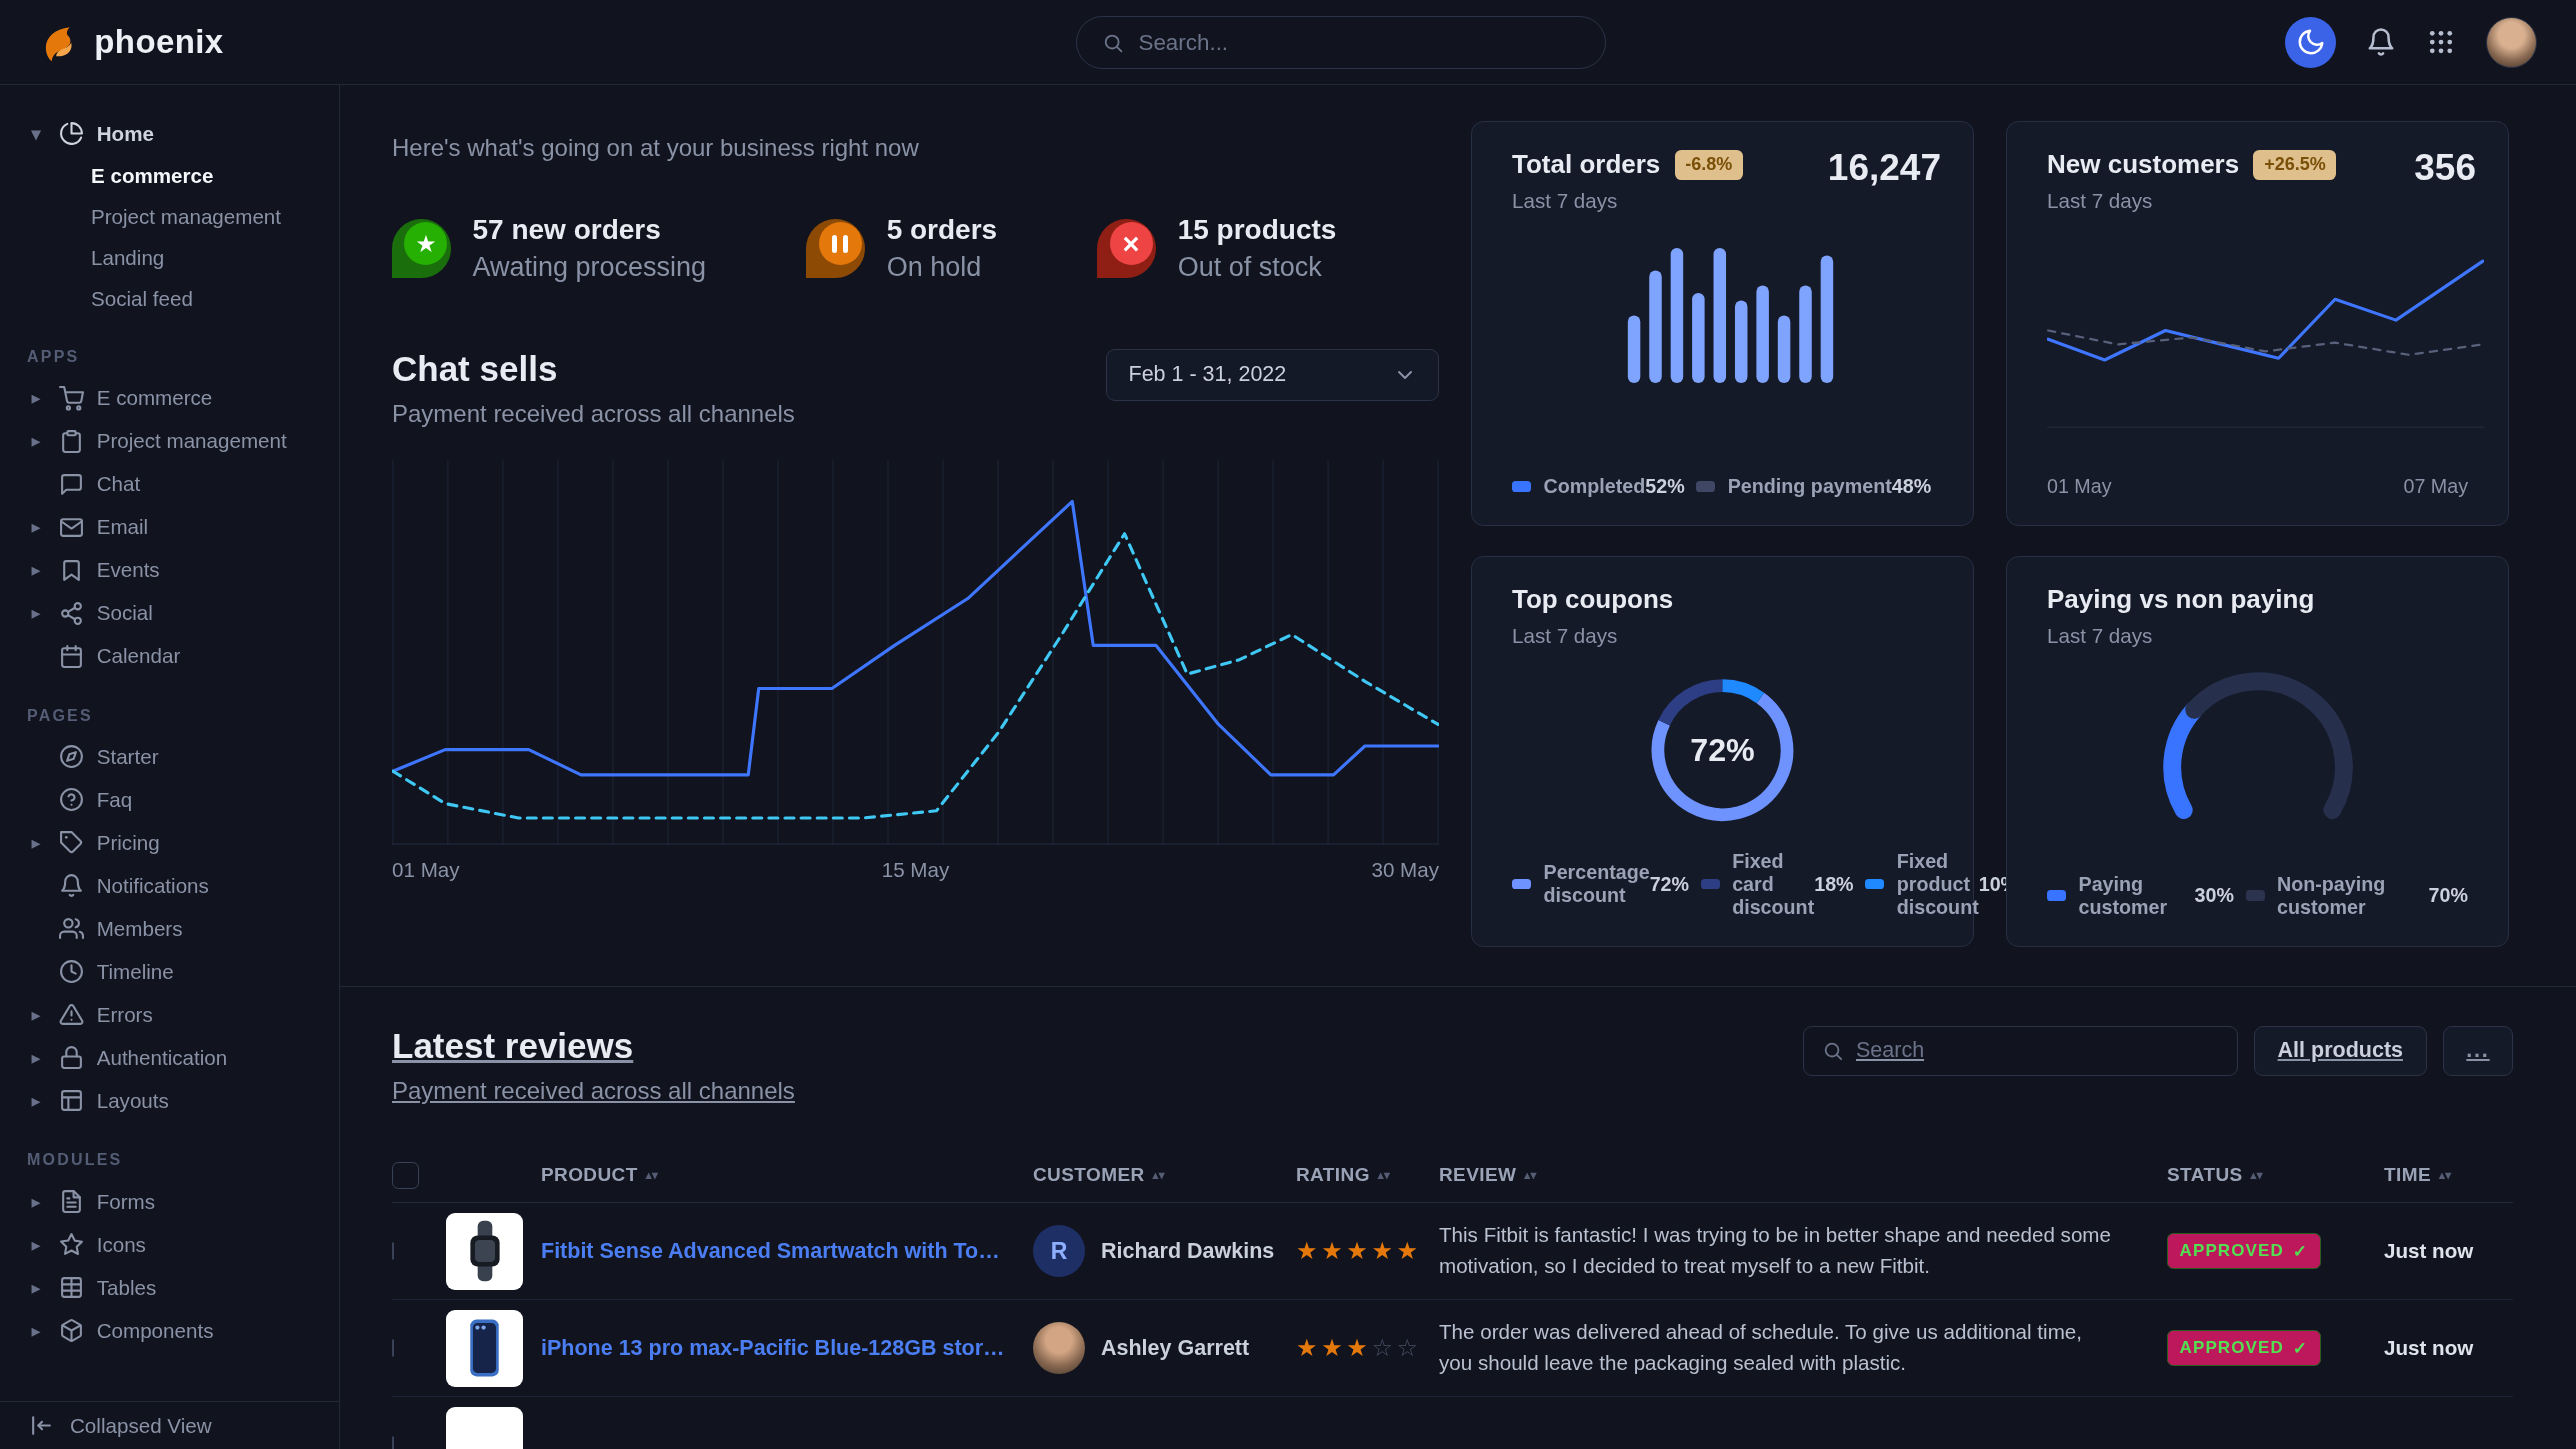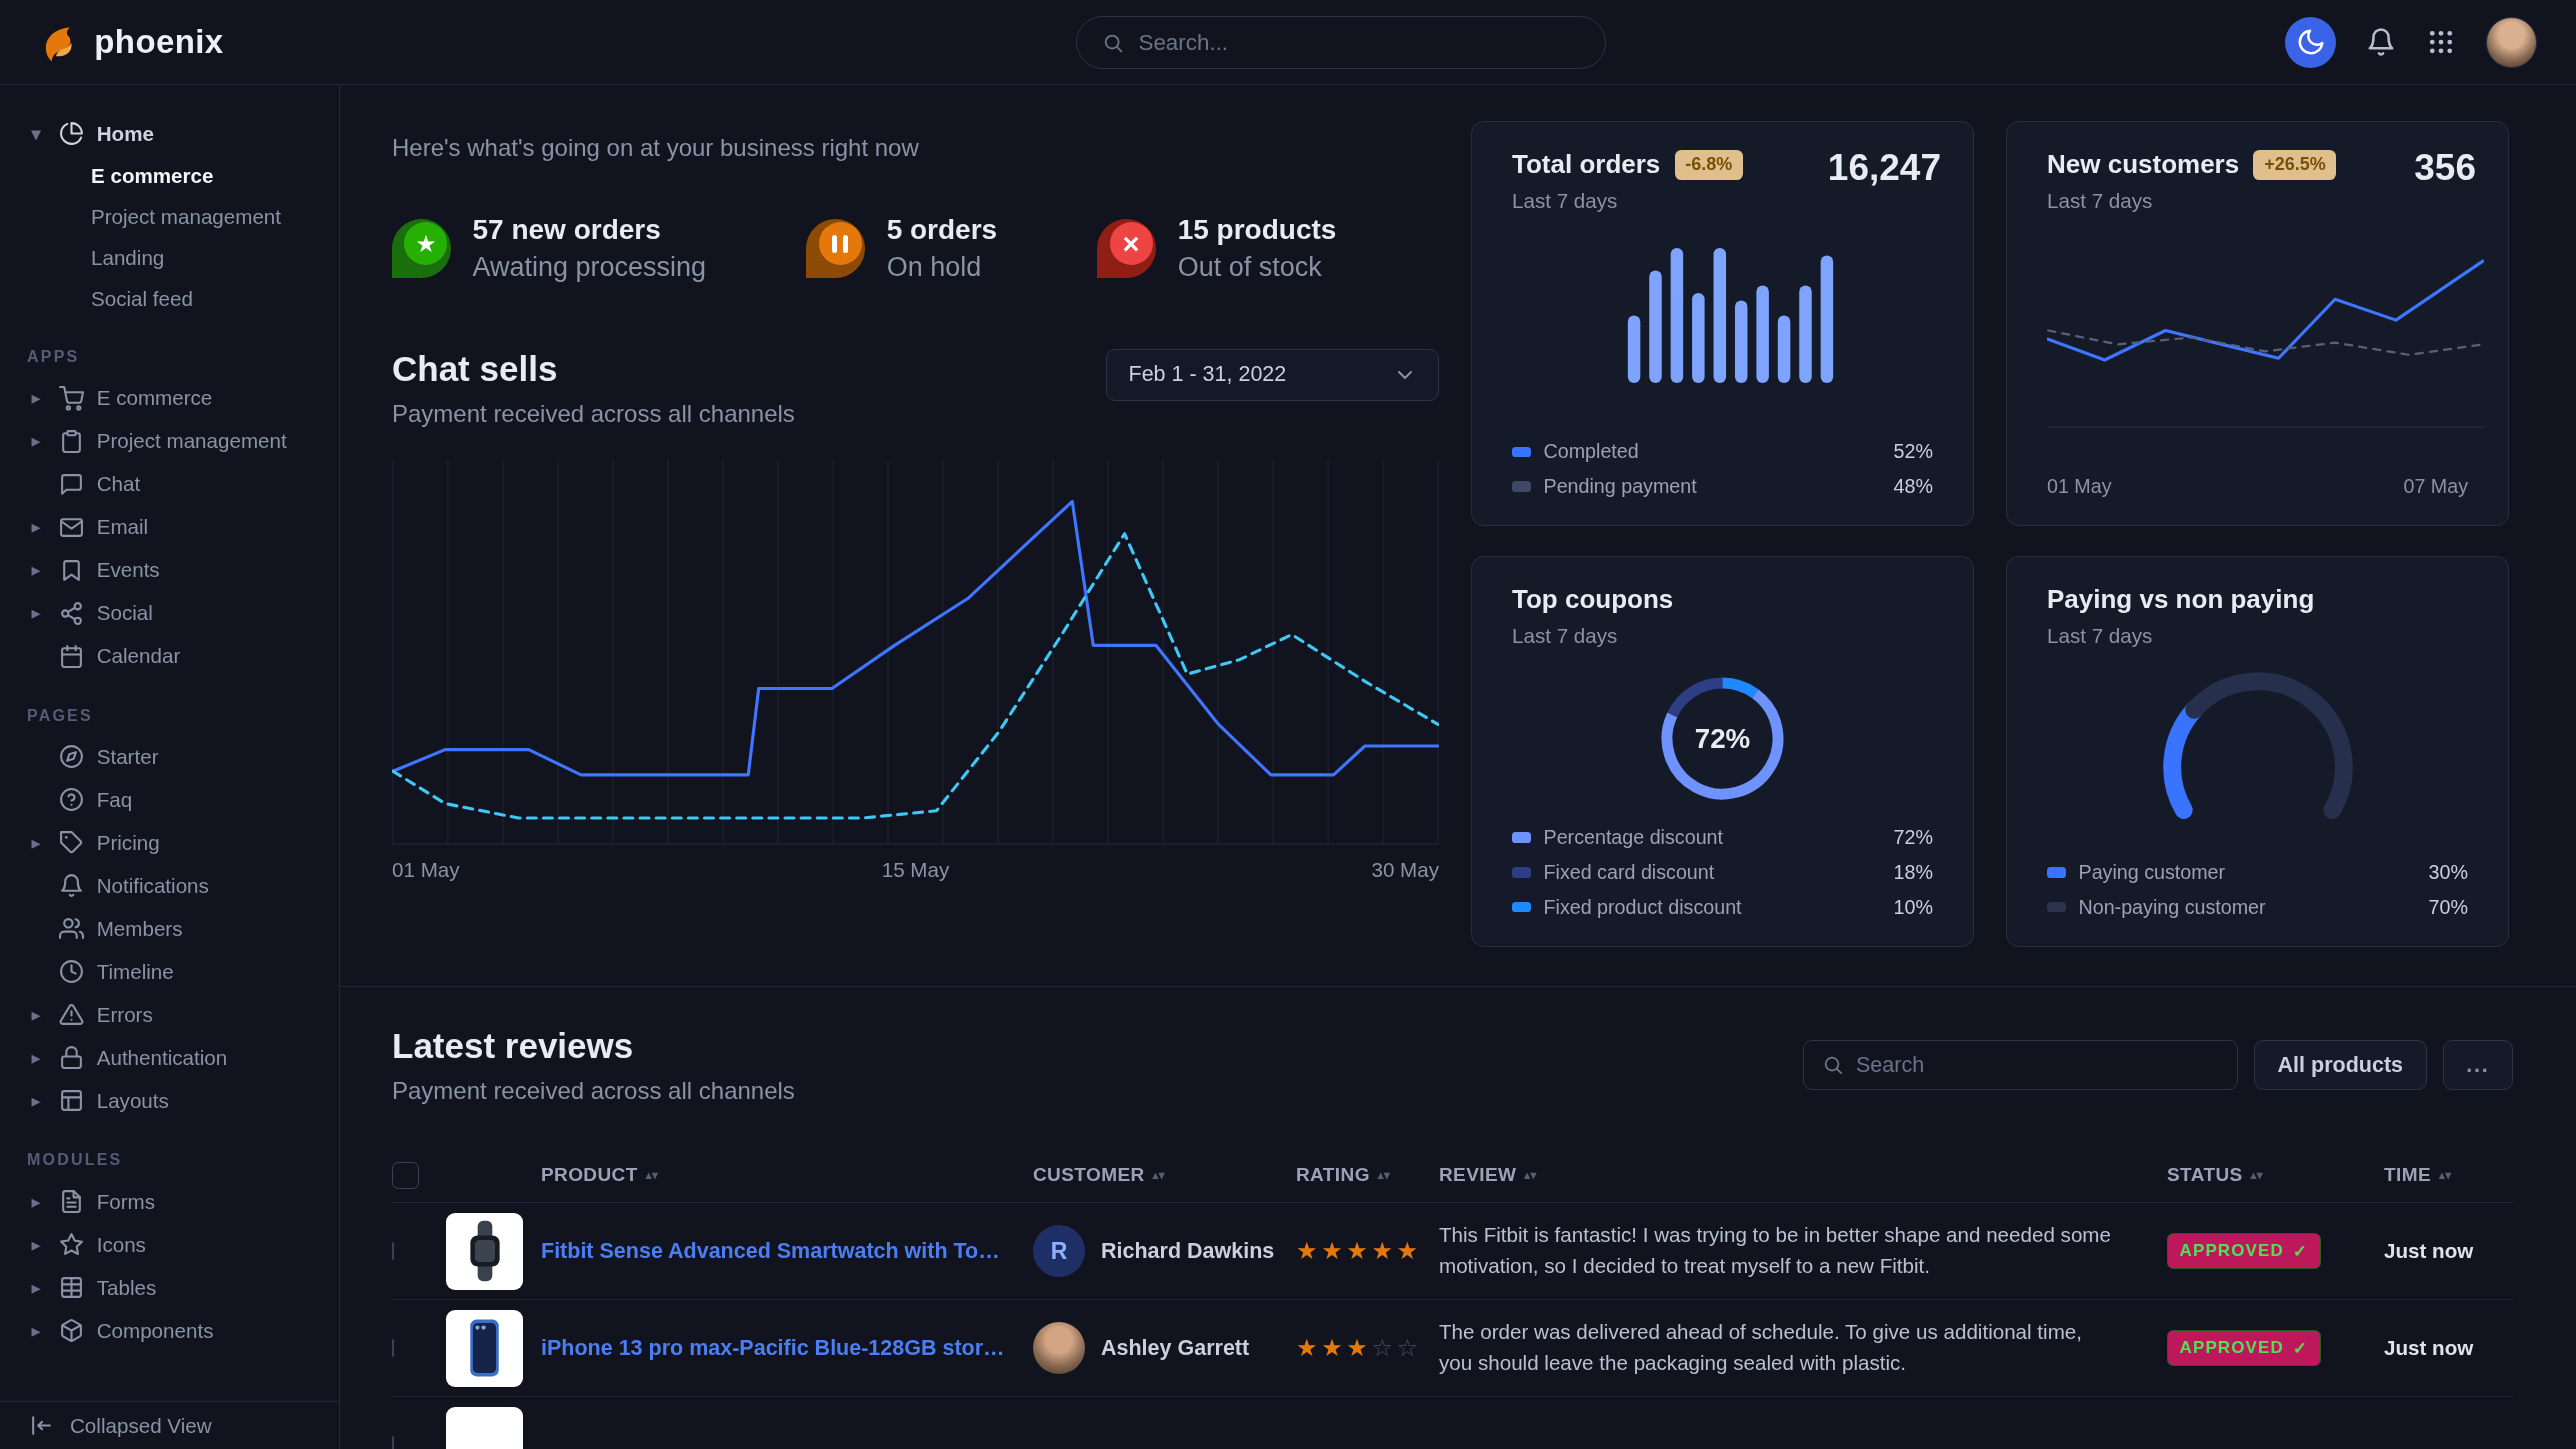--- a/index.html
+++ b/index.html
@@ -61,7 +61,7 @@
   .badge-warn { font-size:18px; font-weight:700; color:#7a4f08; background:#dfc08c; border-radius:6.3px; padding:4.5px 10.7px; }
   .card-value { position:absolute; right:32px; top:25px; font-size:37px; font-weight:700; color:#e9ebf2; }
   .period { font-size:20.6px; color:#8a92a6; margin-top:9px; }
-  .legend { margin-top:auto; display:flex; flex-direction:column; gap:11.6px; }
+  .legend { margin-top:auto; display:flex; flex-direction:row; gap:11.6px;font-weight:bold; }
   .legend-row { display:flex; align-items:center; font-size:19.7px; color:#9aa2b6; }
   .swatch { width:19px; height:10.7px; border-radius:3.6px; margin-right:12.5px; flex:none; }
   .legend-val { margin-left:auto; color:#cbd0dd; }

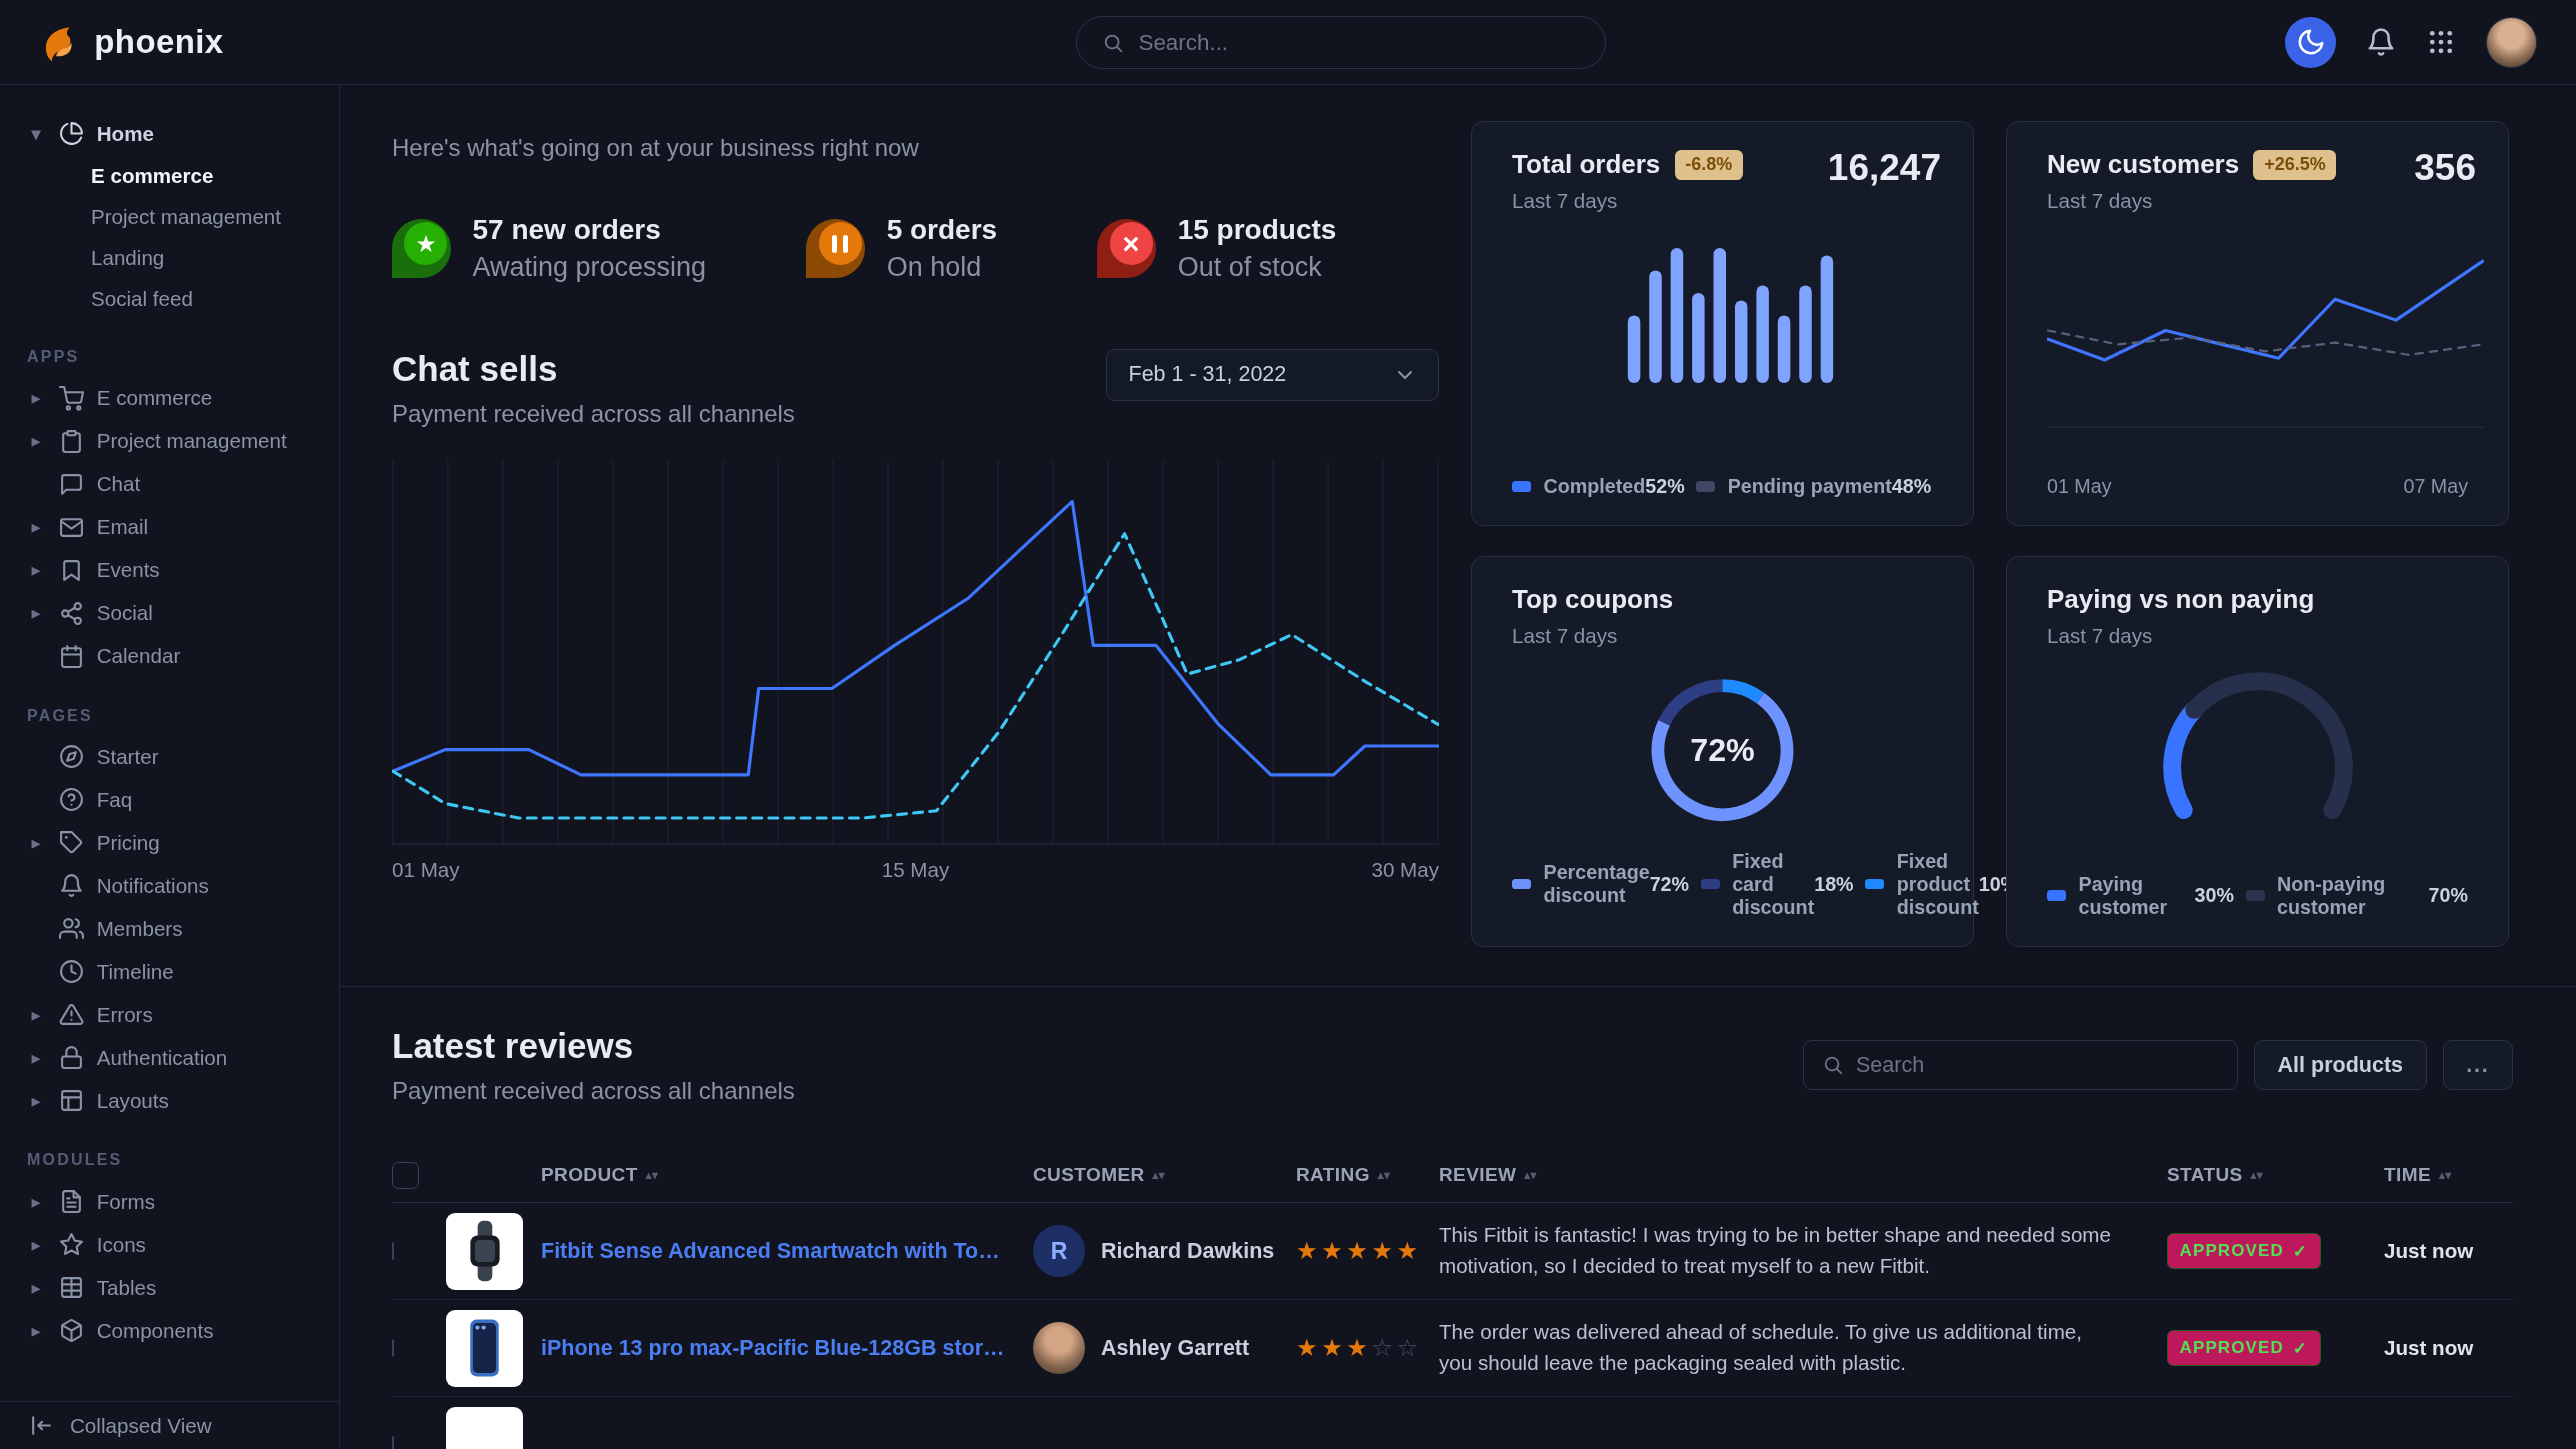--- a/index.html
+++ b/index.html
@@ -69,7 +69,7 @@
   .mini-x-labels { display:flex; justify-content:space-between; font-size:19.7px; color:#8a92a6; margin-top:auto; }
   
   .divider { border:none; border-top:0.9px solid #222838; margin:39px -63px 0 -52px; }
-  .reviews-head { display:flex; justify-content:space-between; align-items:center; margin-top:39px; }
+  .reviews-head { display:flex; justify-content:space-between; align-items:flex-start; margin-top:39px;text-decoration:underline; }
   .reviews-controls { display:flex; gap:16px; align-items:center; }
   .rev-search { width:435px; height:50px; border:0.9px solid #2c3346; border-radius:9px; display:flex; align-items:center; gap:12.5px; padding:0 18px; color:#6b7389; }
   .rev-search input { background:transparent; border:none; outline:none; color:#cbd0dd; font-size:21.5px; width:100%; font-family:inherit; }

